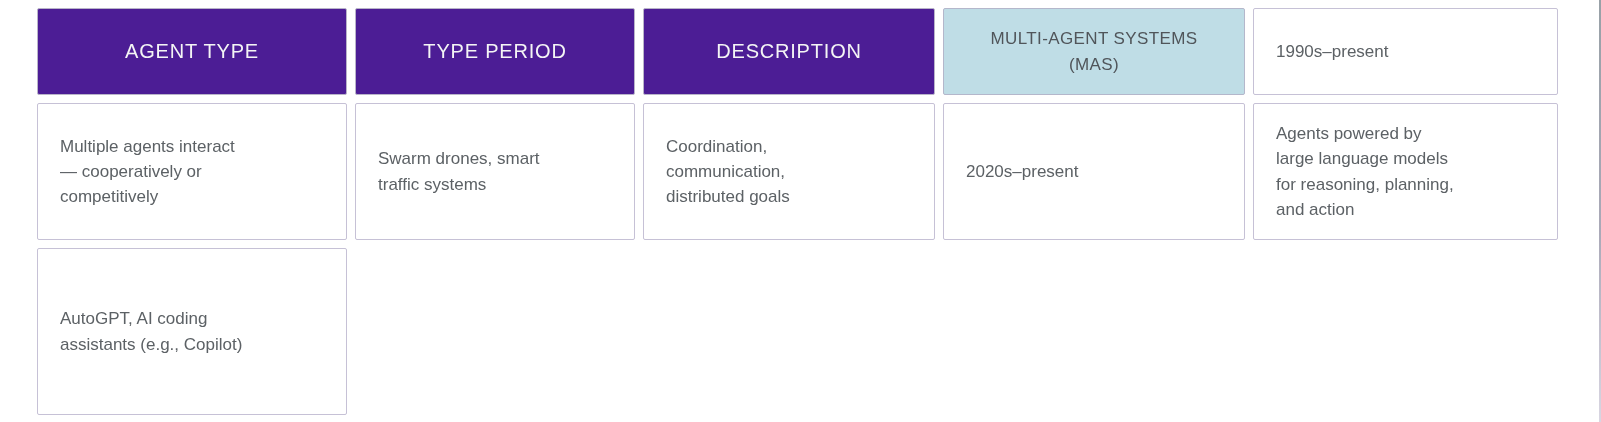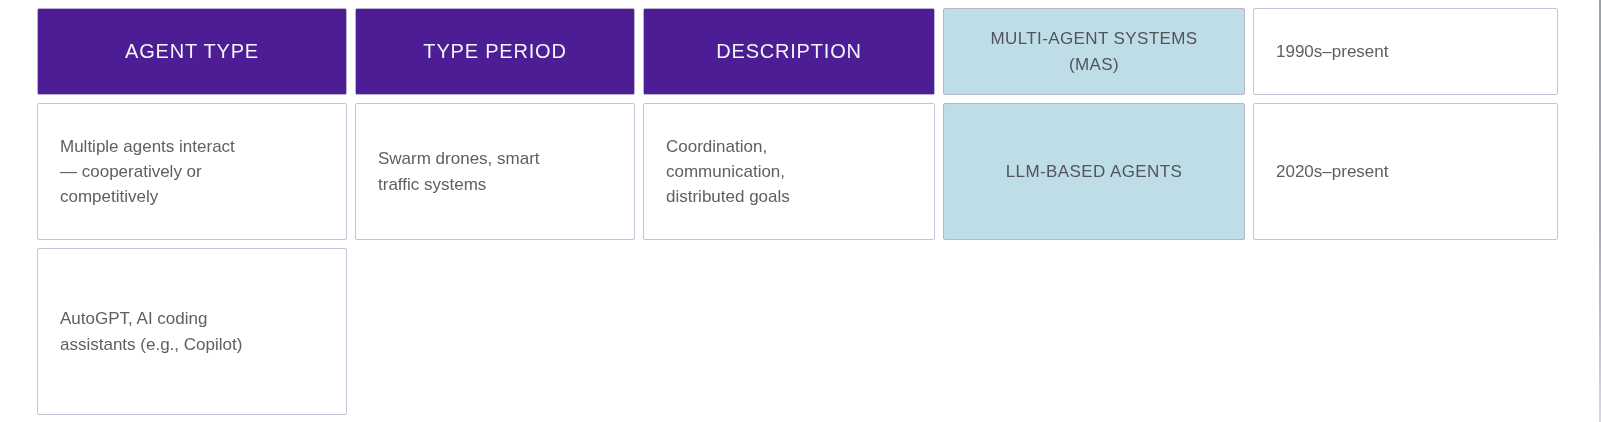--- a/index.html
+++ b/index.html
@@ -89,6 +89,10 @@
 
     <div class="cell agent-cell">LLM-BASED AGENTS</div>
     <div class="cell">2020s–present</div>
+    <div class="cell">Agents powered by
+large language models
+for reasoning, planning,
+and action</div>
     <div class="cell">AutoGPT, AI coding
 assistants (e.g., Copilot)</div>
 

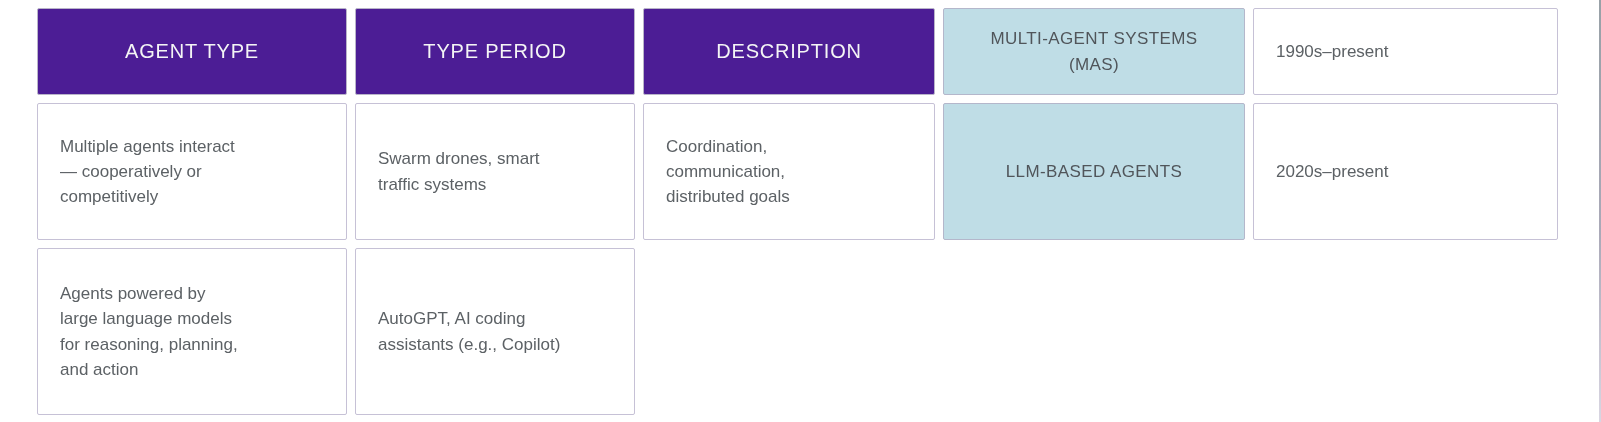--- a/index.html
+++ b/index.html
@@ -87,7 +87,6 @@
 communication,
 distributed goals</div>
 
-    <div class="cell agent-cell">LLM-BASED AGENTS</div>
     <div class="cell">2020s–present</div>
     <div class="cell">Agents powered by
 large language models

